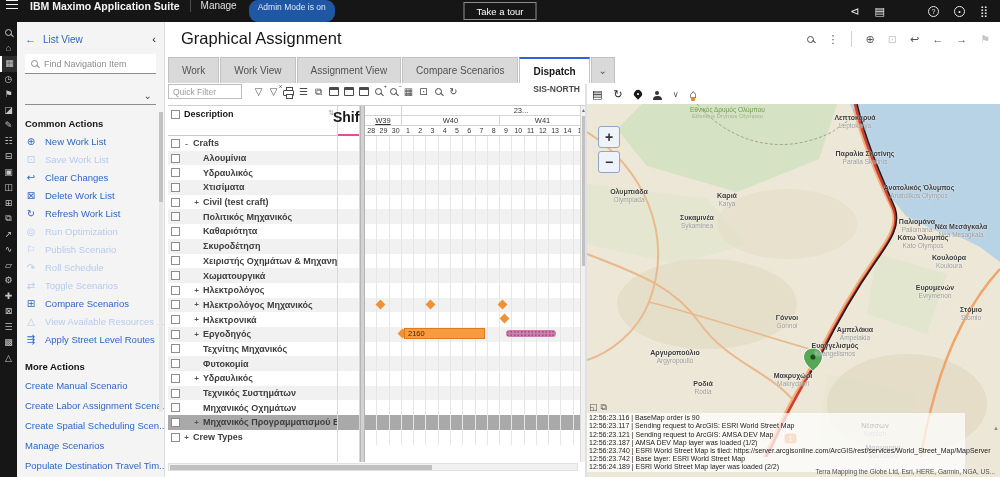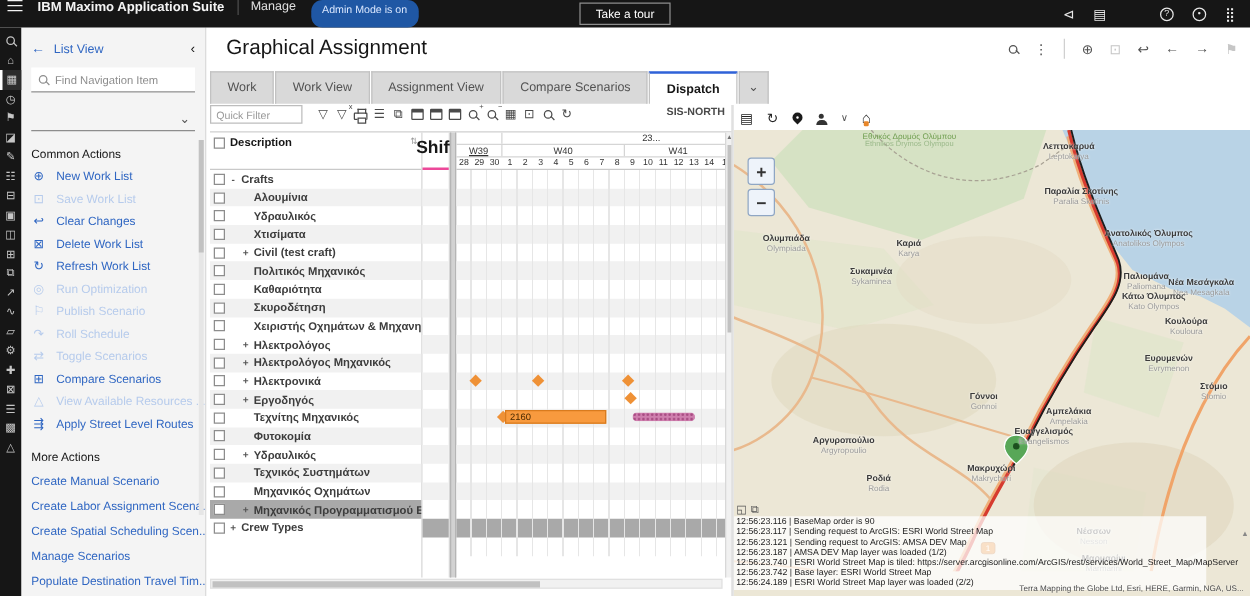--- a/index.html
+++ b/index.html
@@ -47,7 +47,7 @@
     display:flex;align-items:center;gap:6px;padding:0 6px;color:#8d8d8d;font-size:9px}
   .sp-select{margin:12px 8px 0;border-bottom:1px solid #8d8d8d;height:19px;display:flex;
     justify-content:flex-end;align-items:center;color:#525252;font-size:10px;padding-right:4px}
-  .sp-title{font-weight:normal;font-size:9.5px;color:#161616;margin:13px 8px 3px}
+  .sp-title{font-weight:bold;font-size:9.5px;color:#161616;margin:13px 8px 3px}
   .action{display:flex;align-items:center;gap:8px;padding:3.5px 8px;color:#2f66c2;font-size:9.5px;white-space:nowrap}
   .action .ic{width:12px;text-align:center;font-size:10px;flex:none}
   .action.disabled{color:#b6cbec}

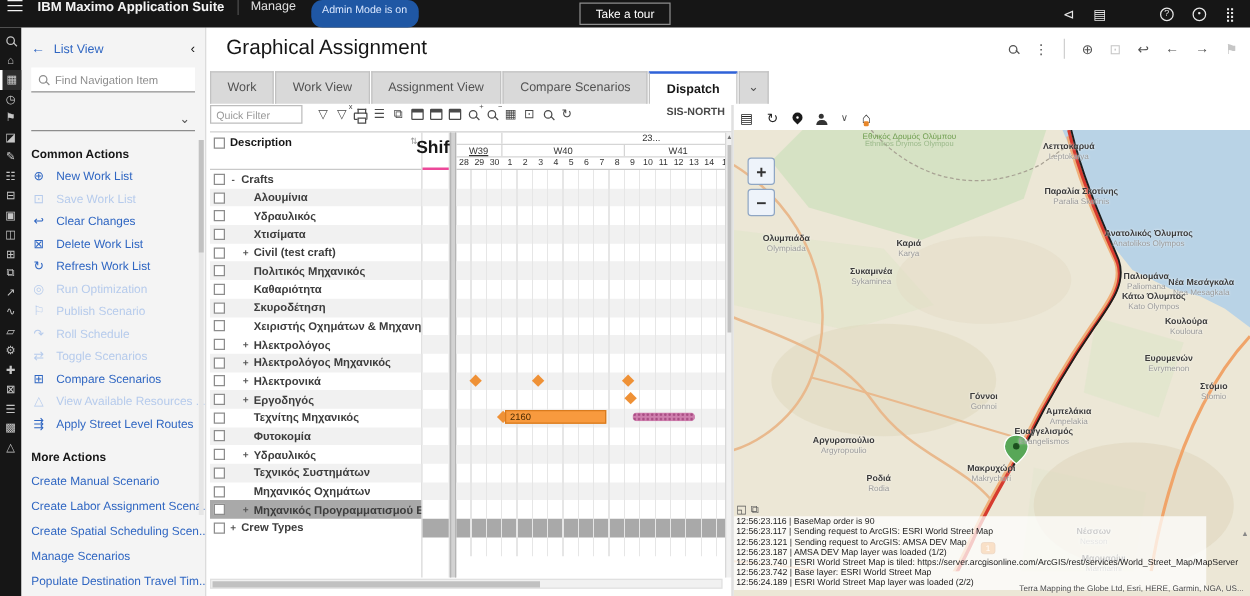--- a/index.html
+++ b/index.html
@@ -393,6 +393,10 @@
             <span class="cb"></span>
             <span class="lbl">Χειριστής Οχημάτων &amp; Μηχανημάτων</span>
           </div>
+          <div class="trow lv1 noexp zeb">
+            <span class="cb"></span>
+            <span class="lbl">Χωματουργικά</span>
+          </div>
           <div class="trow lv1">
             <span class="cb"></span>
             <span class="exp">+</span>

